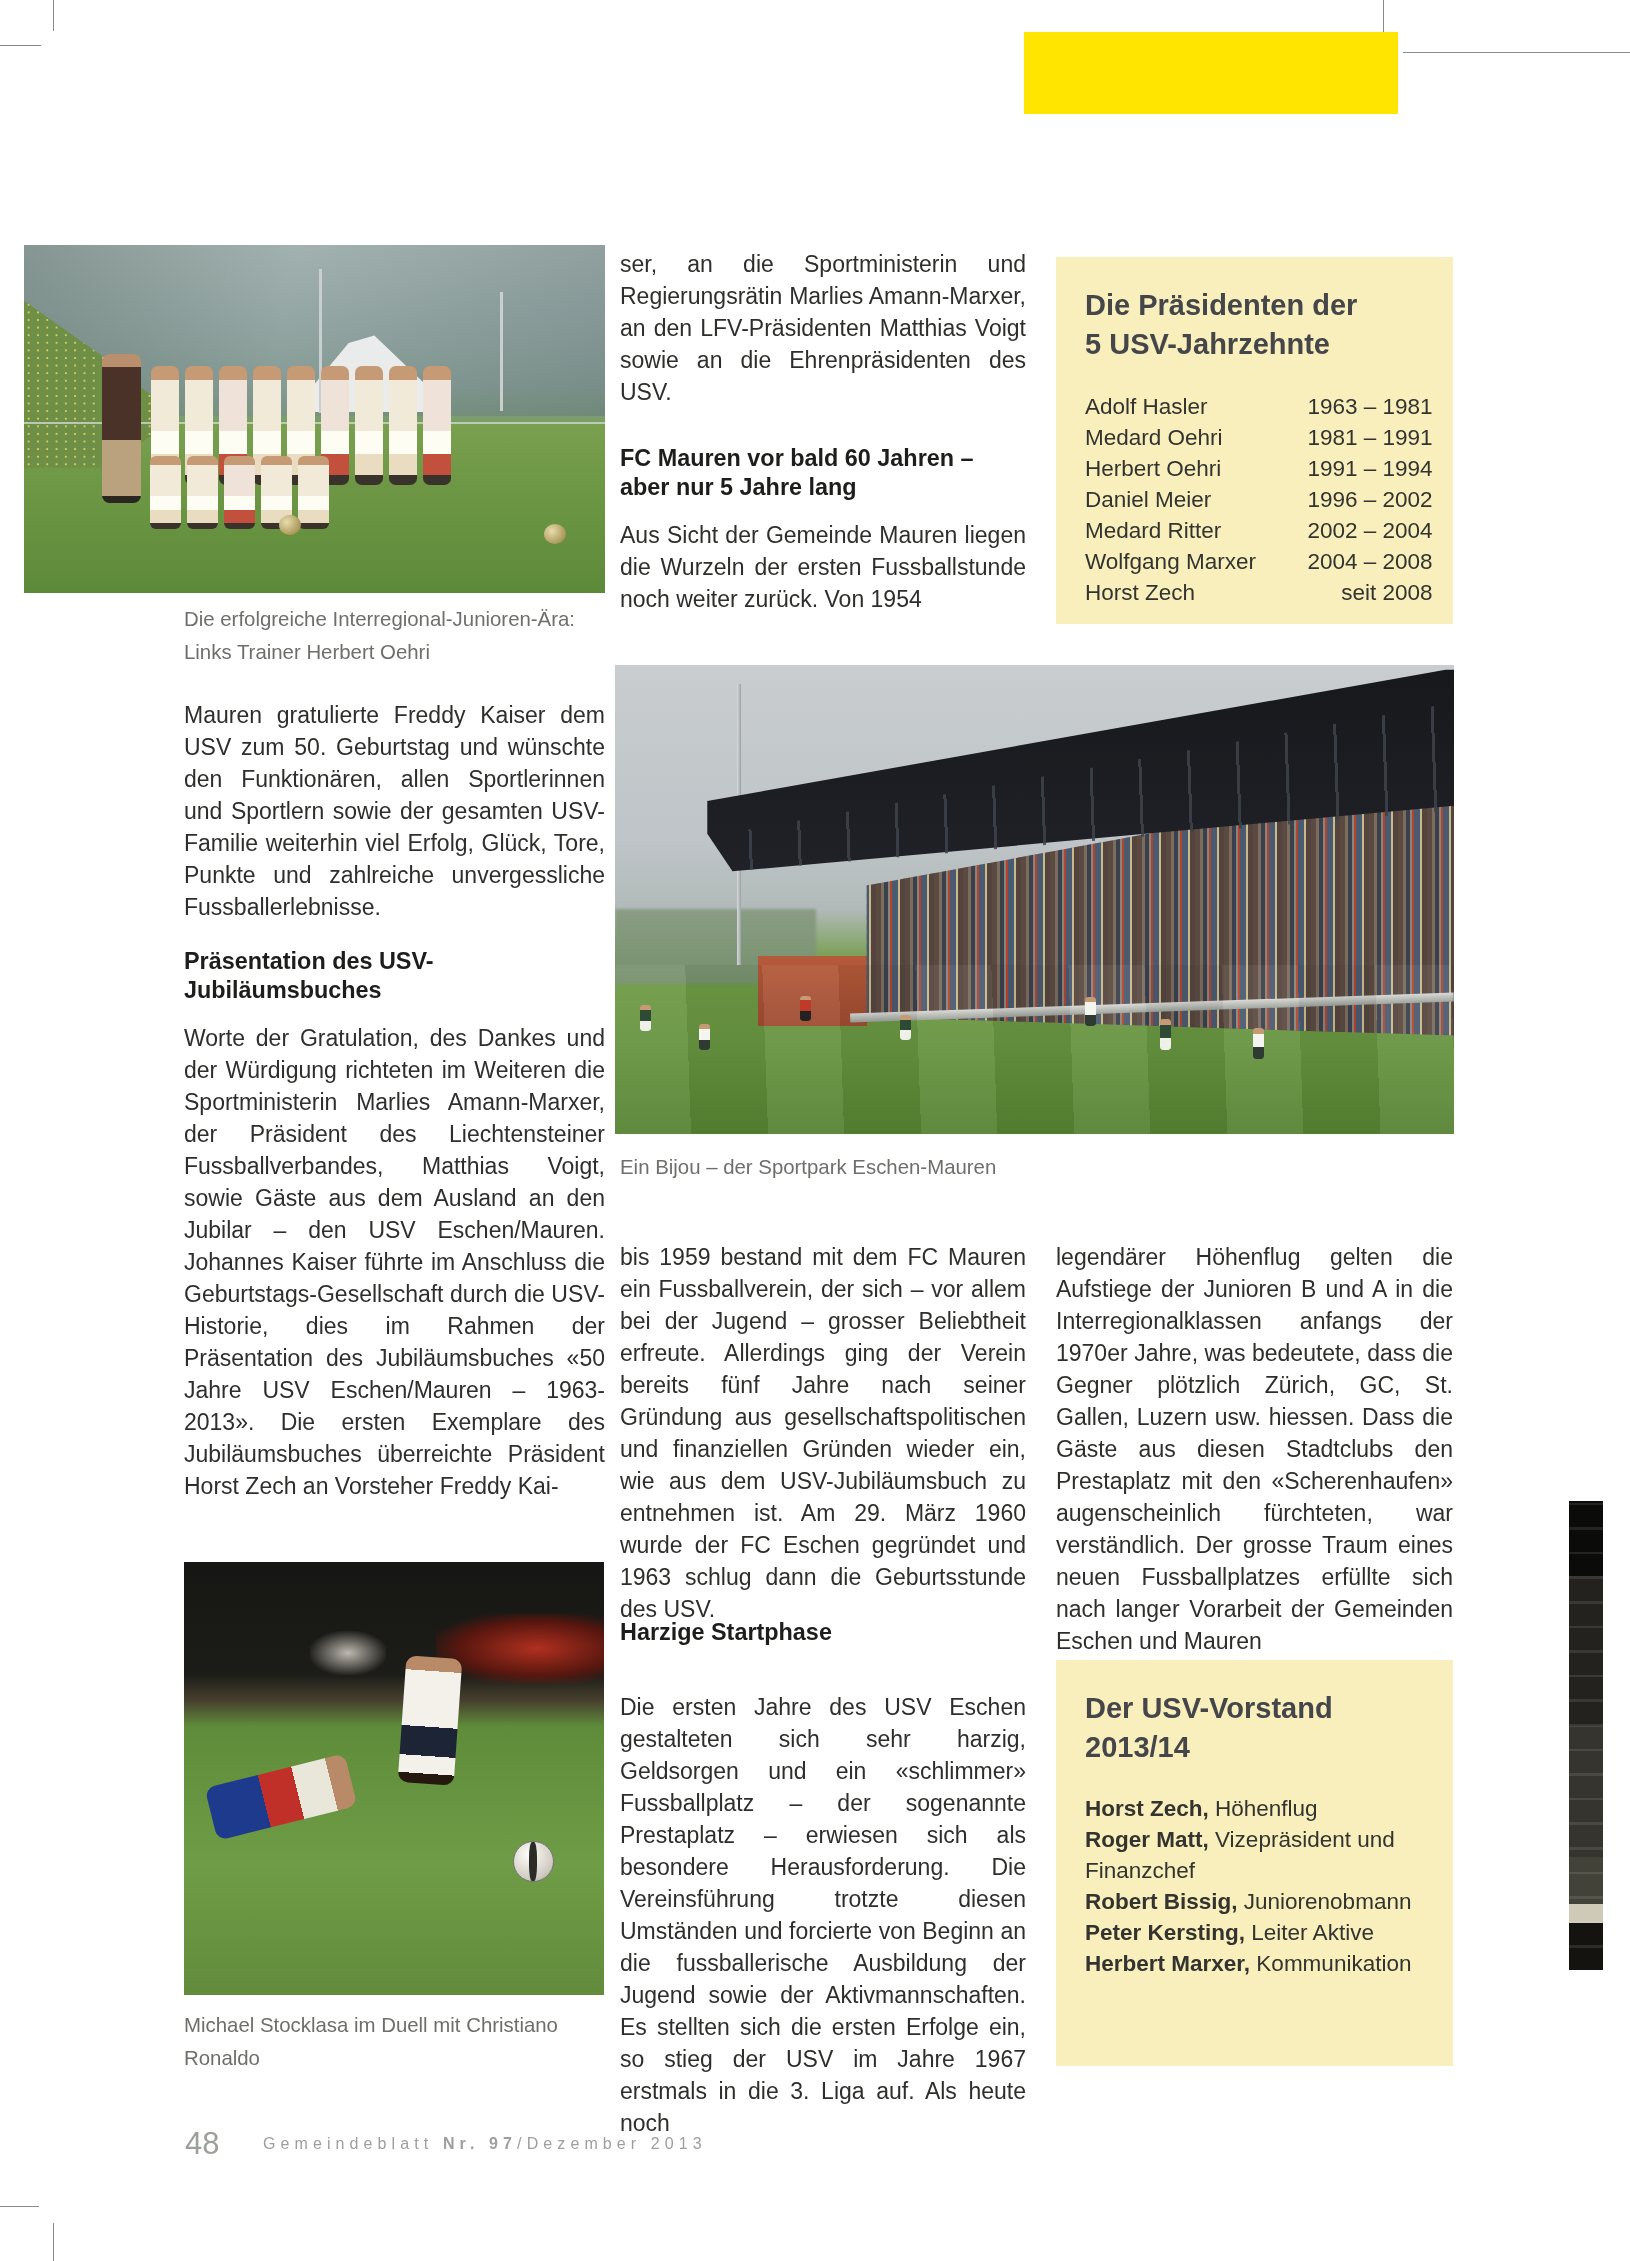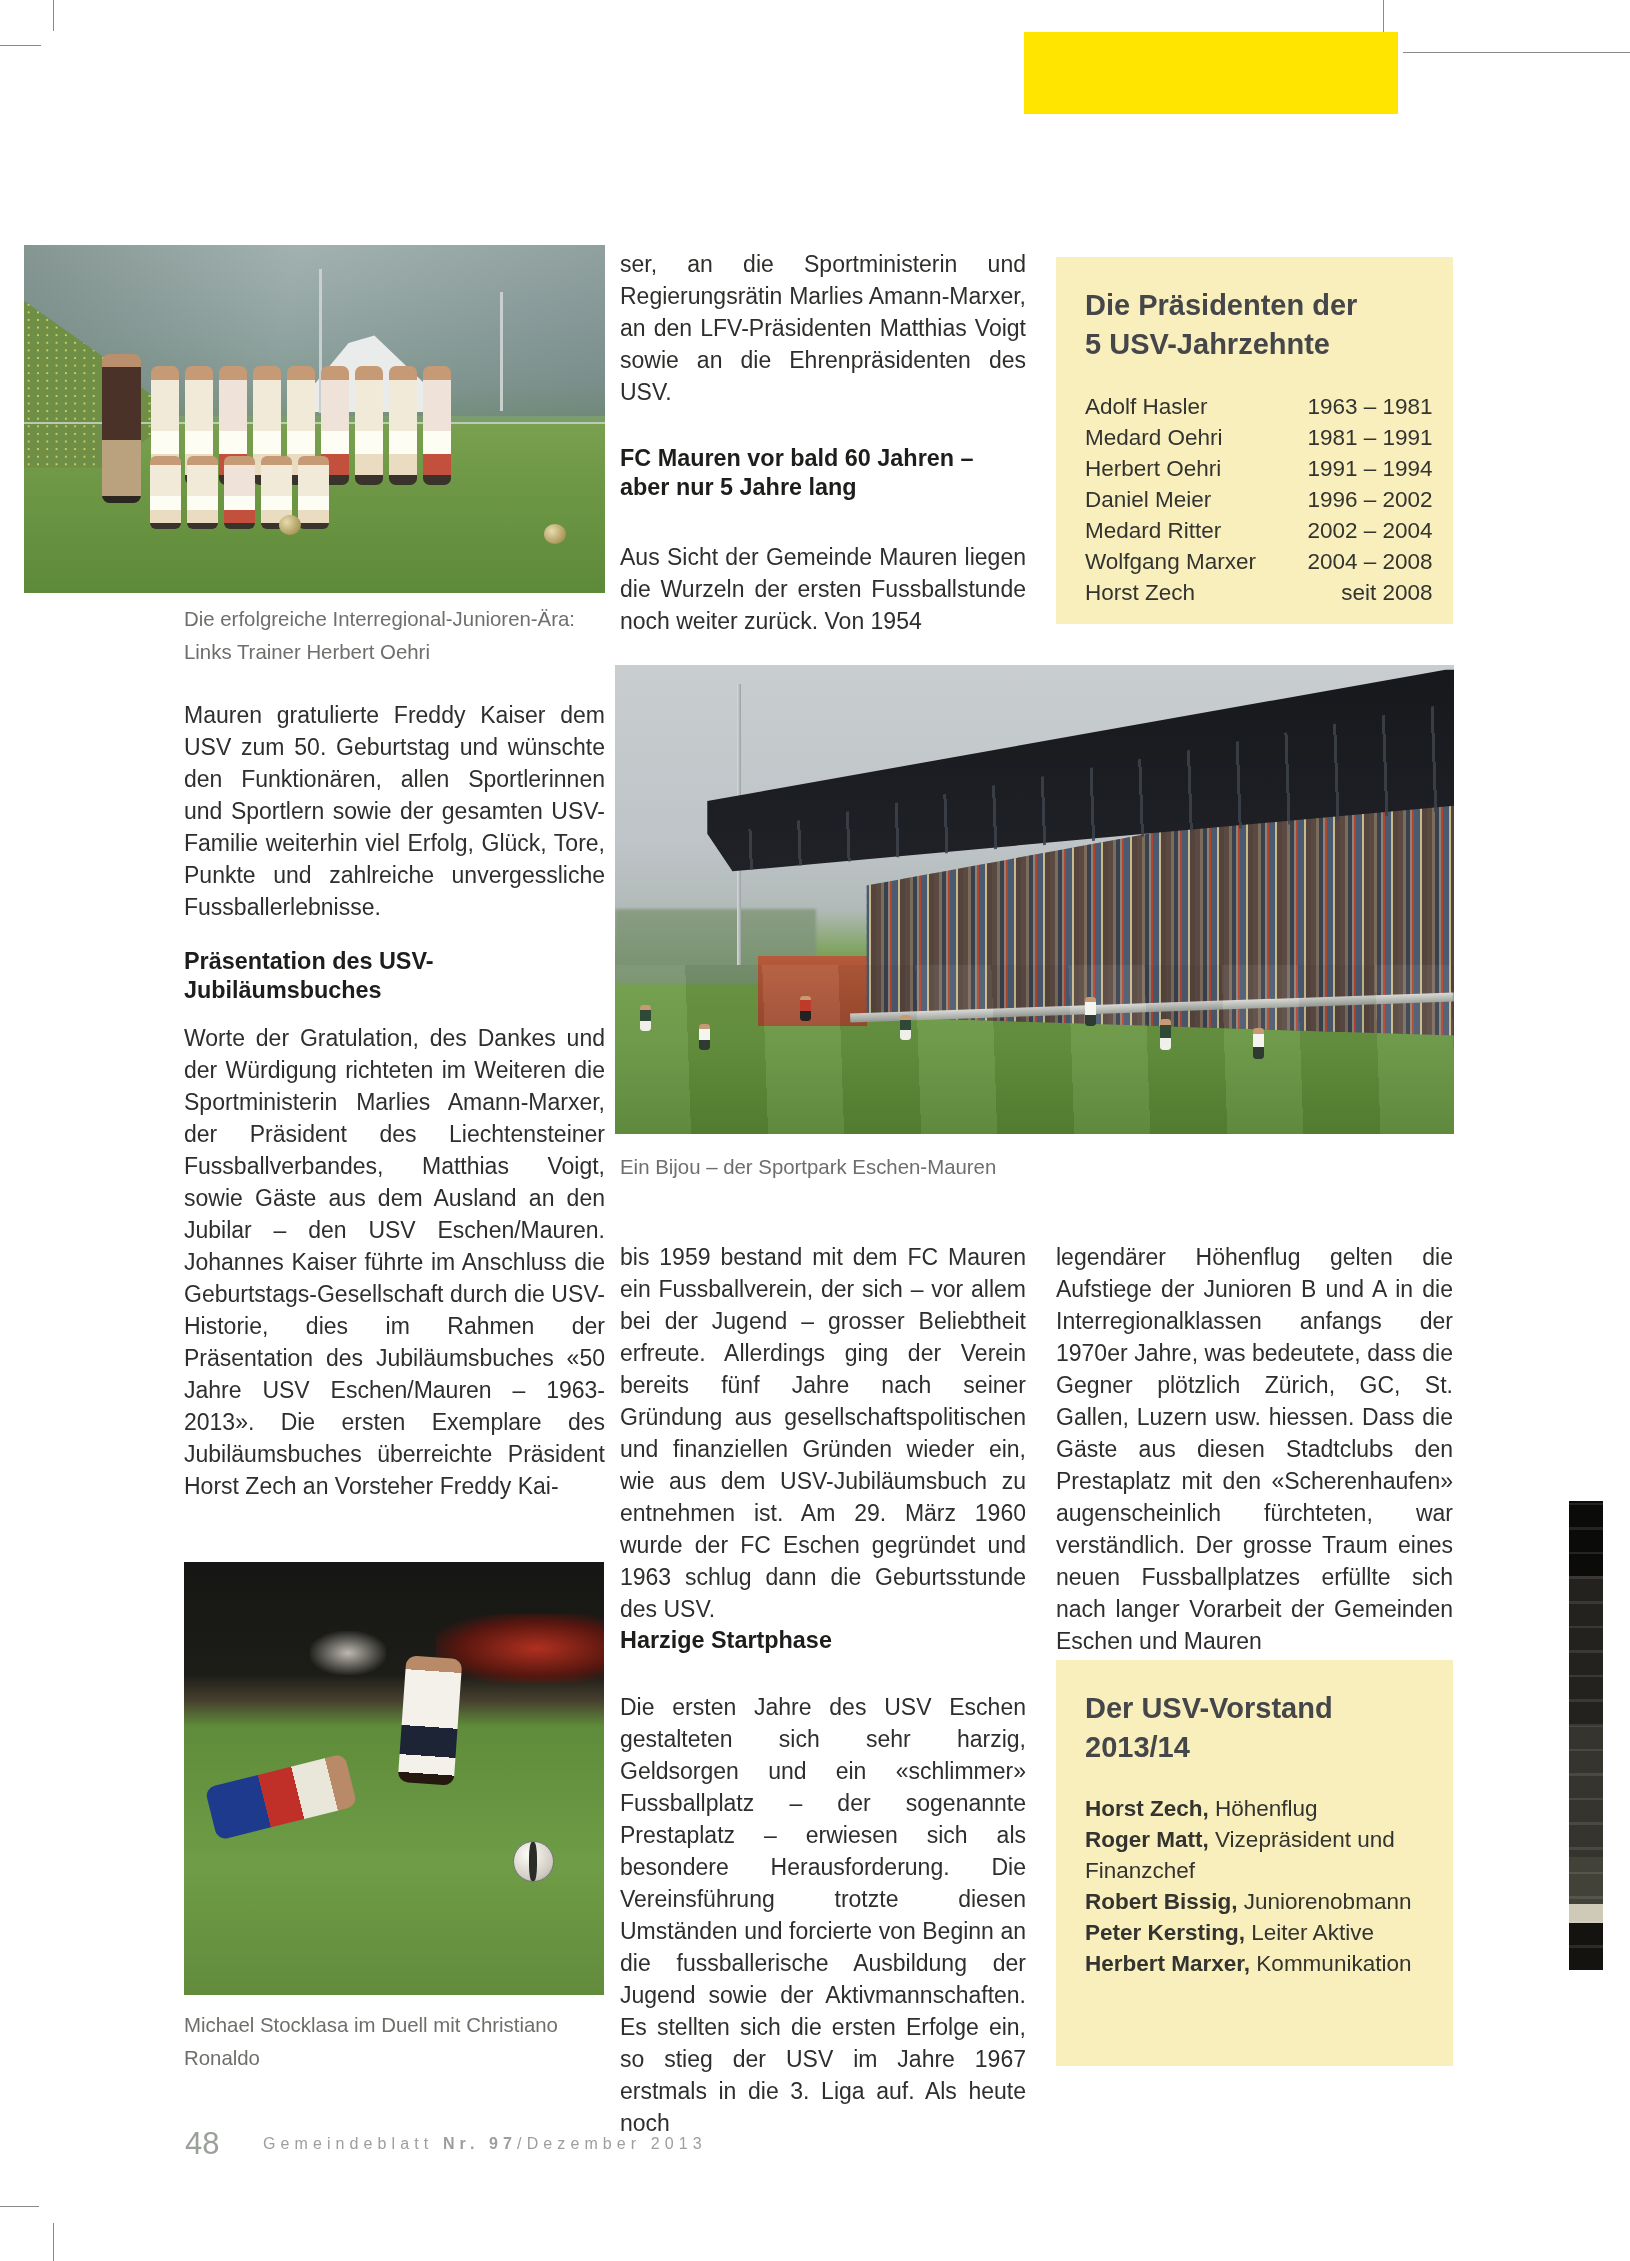--- a/index.html
+++ b/index.html
@@ -165,7 +165,7 @@
 
   <div class="body-text" style="left:620px;top:248px;width:406px;">ser, an die Sportministerin und Regierungsrätin Marlies Amann-Marxer, an den LFV-Präsidenten Matthias Voigt sowie an die Ehrenpräsidenten des USV.</div>
   <div class="col-head" style="left:620px;top:444px;width:374px;">FC Mauren vor bald 60 Jahren – aber nur 5 Jahre lang</div>
-  <div class="body-text" style="left:620px;top:541px;width:406px;">Aus Sicht der Gemeinde Mauren liegen die Wurzeln der ersten Fussballstunde noch weiter zurück. Von 1954</div>
+  <div class="body-text" style="left:620px;top:519px;width:406px;">Aus Sicht der Gemeinde Mauren liegen die Wurzeln der ersten Fussballstunde noch weiter zurück. Von 1954</div>
 
   <div class="info-box" style="top:257px;height:367px;">
     <div class="box-title">Die Präsidenten der 5 USV-Jahrzehnte</div>

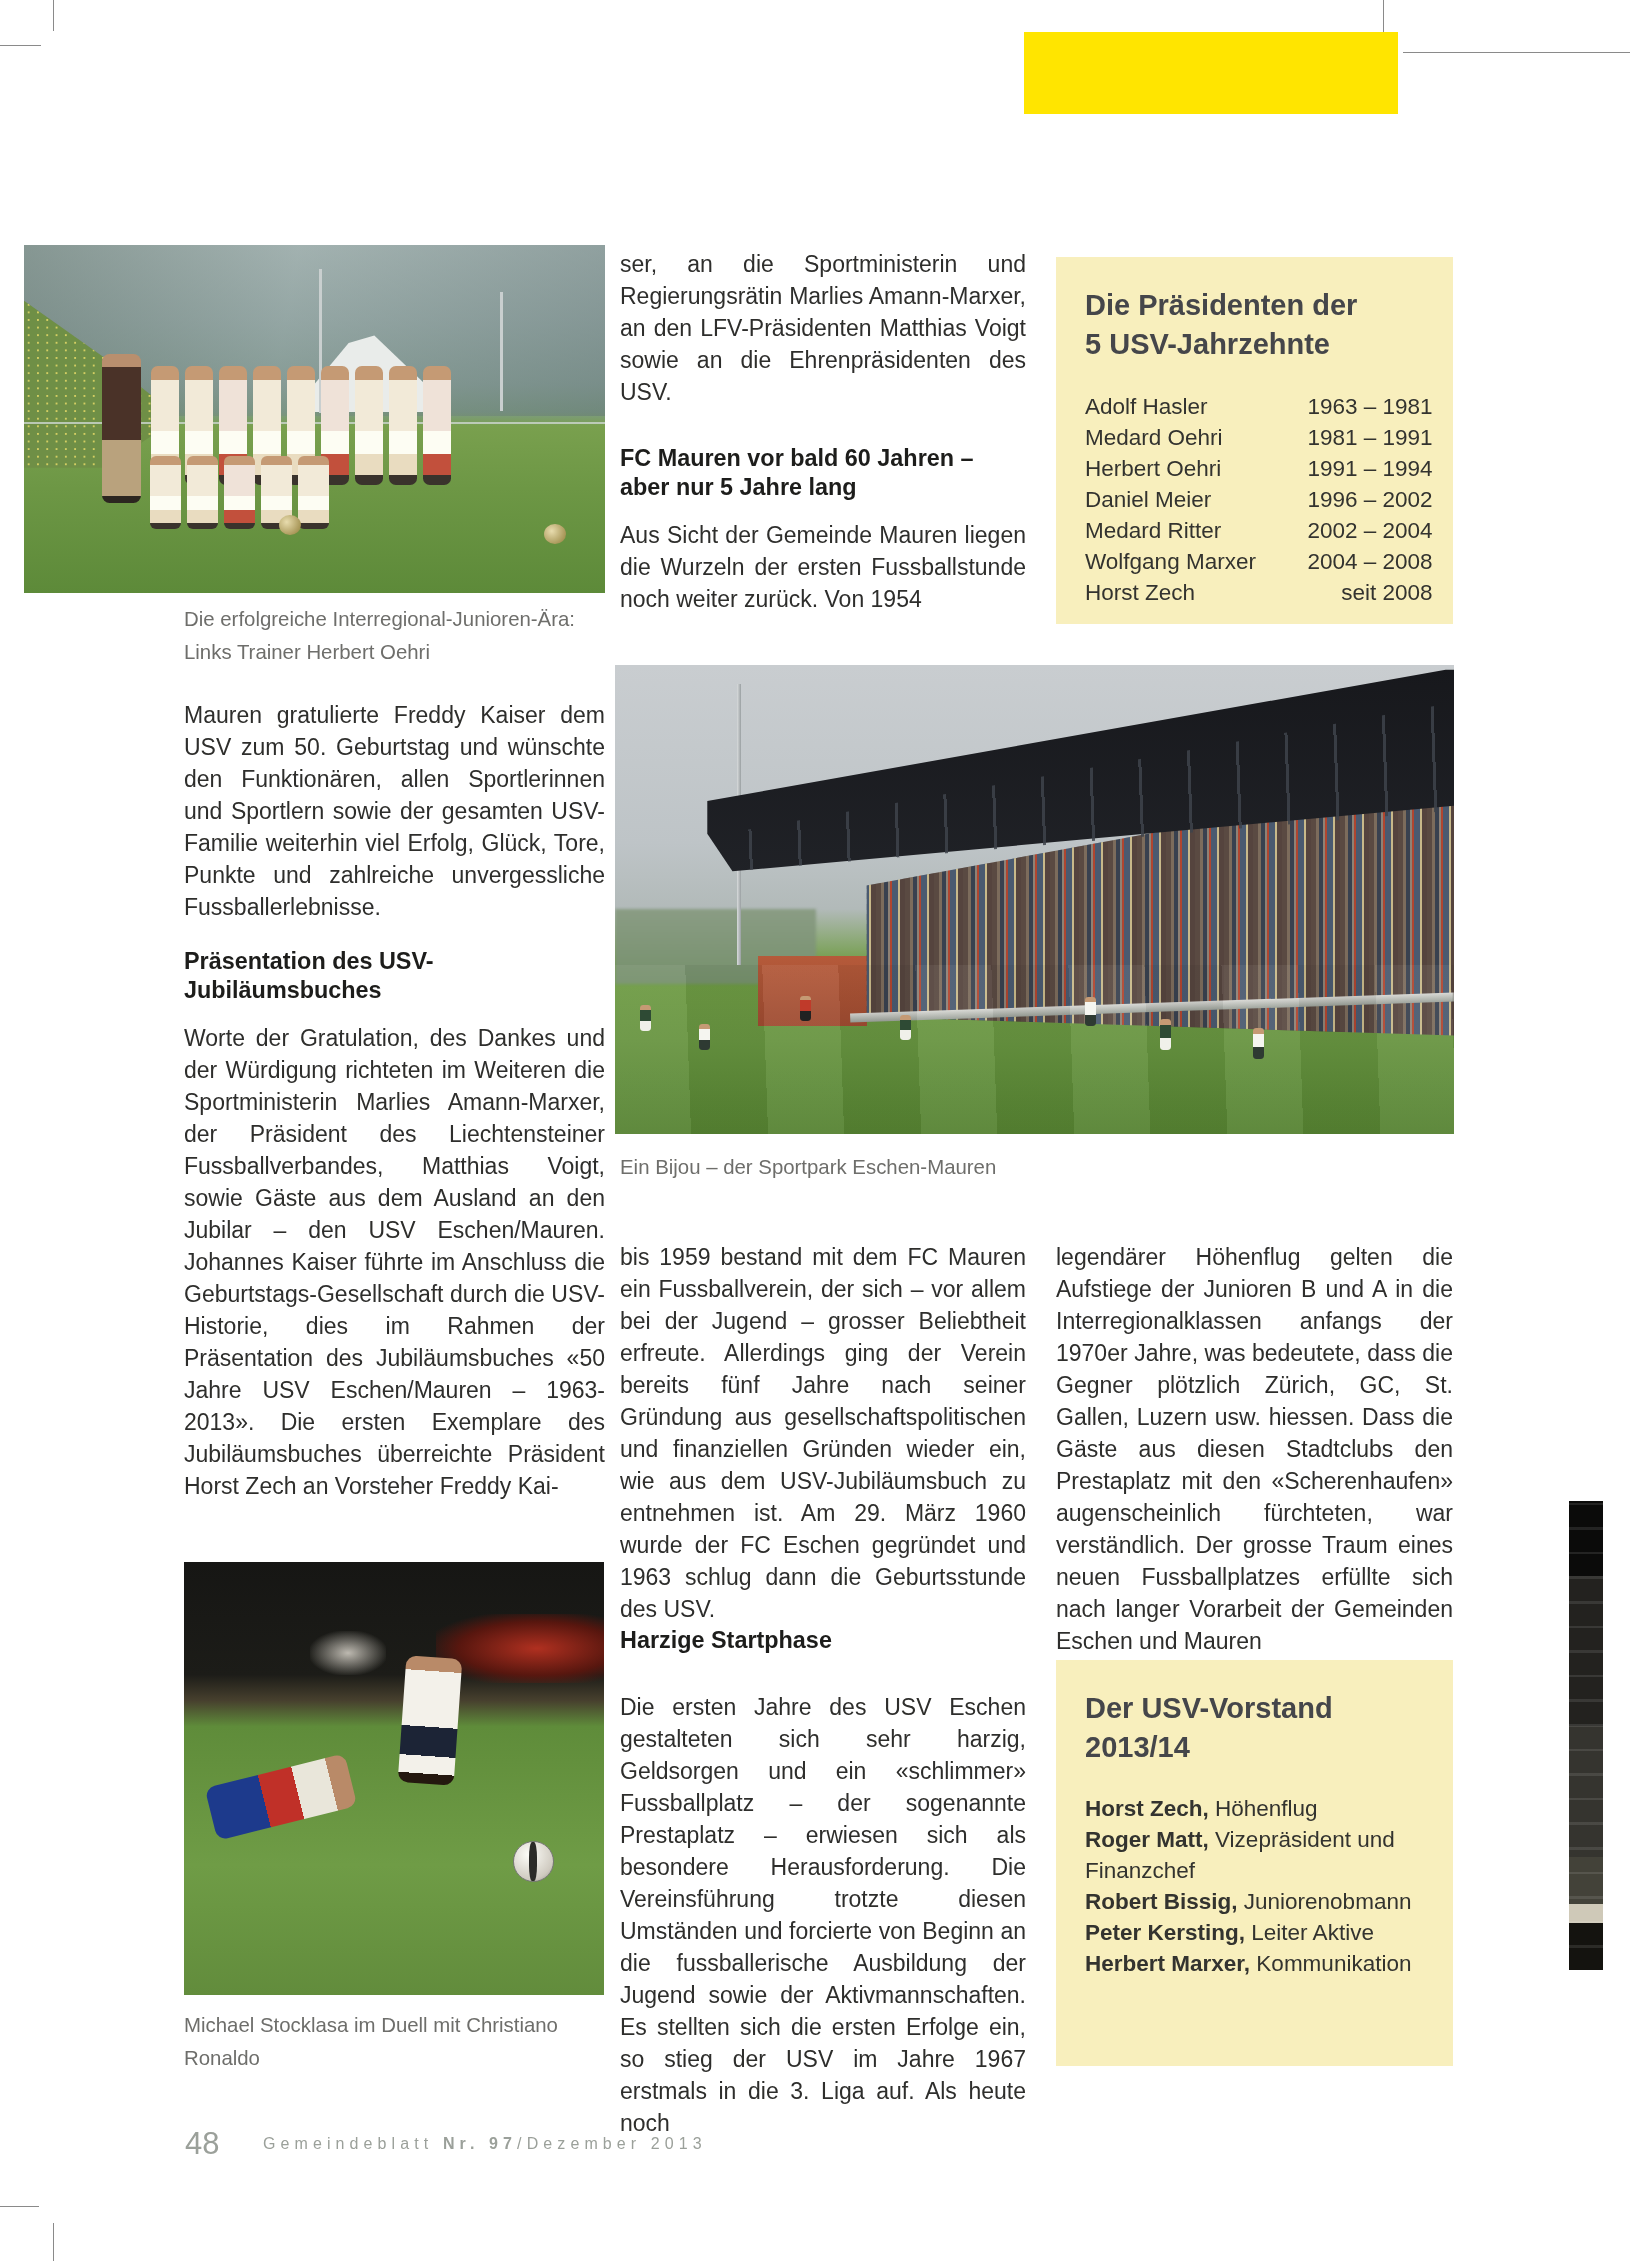--- a/index.html
+++ b/index.html
@@ -225,7 +225,7 @@
   <div class="caption" style="left:620px;top:1151px;width:543px;">Ein Bijou – der Sportpark Eschen-Mauren</div>
 
   <div class="body-text" style="left:620px;top:1241px;width:406px;">bis 1959 bestand mit dem FC Mauren ein Fussballverein, der sich – vor allem bei der Jugend – grosser Beliebtheit erfreute. Allerdings ging der Verein bereits fünf Jahre nach seiner Gründung aus gesellschaftspolitischen und finanziellen Gründen wieder ein, wie aus dem USV-Jubiläumsbuch zu entnehmen ist. Am 29. März 1960 wurde der FC Eschen gegründet und 1963 schlug dann die Geburtsstunde des USV.</div>
-  <div class="col-head" style="left:620px;top:1618px;width:374px;margin-top:8px;">Harzige Startphase</div>
+  <div class="col-head" style="left:620px;top:1618px;width:374px;">Harzige Startphase</div>
   <div class="body-text" style="left:620px;top:1691px;width:406px;">Die ersten Jahre des USV Eschen gestalteten sich sehr harzig, Geldsorgen und ein «schlimmer» Fussballplatz – der sogenannte Prestaplatz – erwiesen sich als besondere Herausforderung. Die Vereinsführung trotzte diesen Umständen und forcierte von Beginn an die fussballerische Ausbildung der Jugend sowie der Aktivmannschaften. Es stellten sich die ersten Erfolge ein, so stieg der USV  im Jahre 1967 erstmals in die 3. Liga auf. Als heute noch</div>
 
   <div class="body-text" style="left:1056px;top:1241px;width:397px;">legendärer Höhenflug gelten die Aufstiege der Junioren B und A in die Interregionalklassen anfangs der 1970er Jahre, was bedeutete, dass die Gegner plötzlich Zürich, GC, St. Gallen, Luzern usw. hiessen. Dass die Gäste aus diesen Stadtclubs den Prestaplatz mit den «Scherenhaufen» augenscheinlich fürchteten, war verständlich. Der grosse Traum eines neuen Fussballplatzes erfüllte sich nach langer Vorarbeit der Gemeinden Eschen und Mauren</div>

